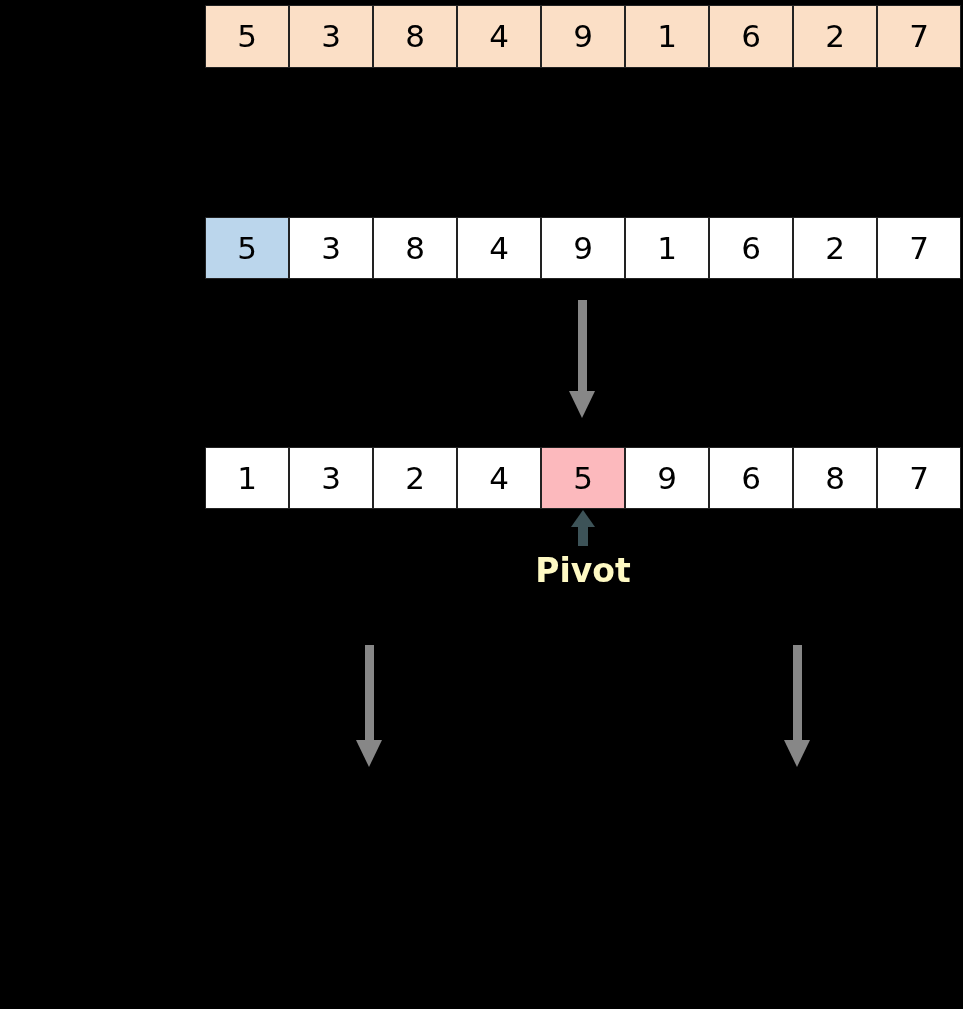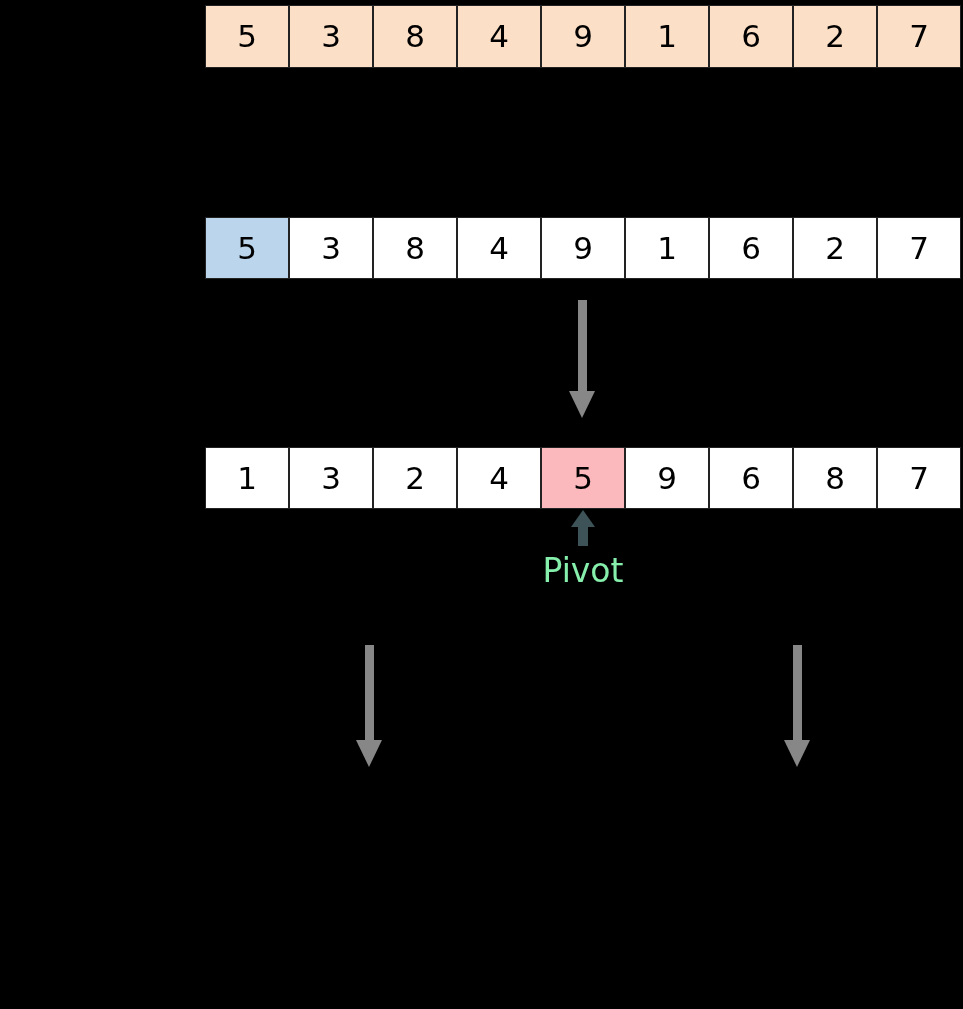--- a/index.html
+++ b/index.html
@@ -172,8 +172,8 @@
   #pivot-callout .pivot-label {
     margin-top: 8px;
     font-size: 33px;
-    font-weight: normal;
-    color: #86efac;
+    font-weight: bold;
+    color: #fef9c3;
     letter-spacing: 0px;
     line-height: 1;
     font-family: "DejaVu Sans", "Liberation Sans", sans-serif;

